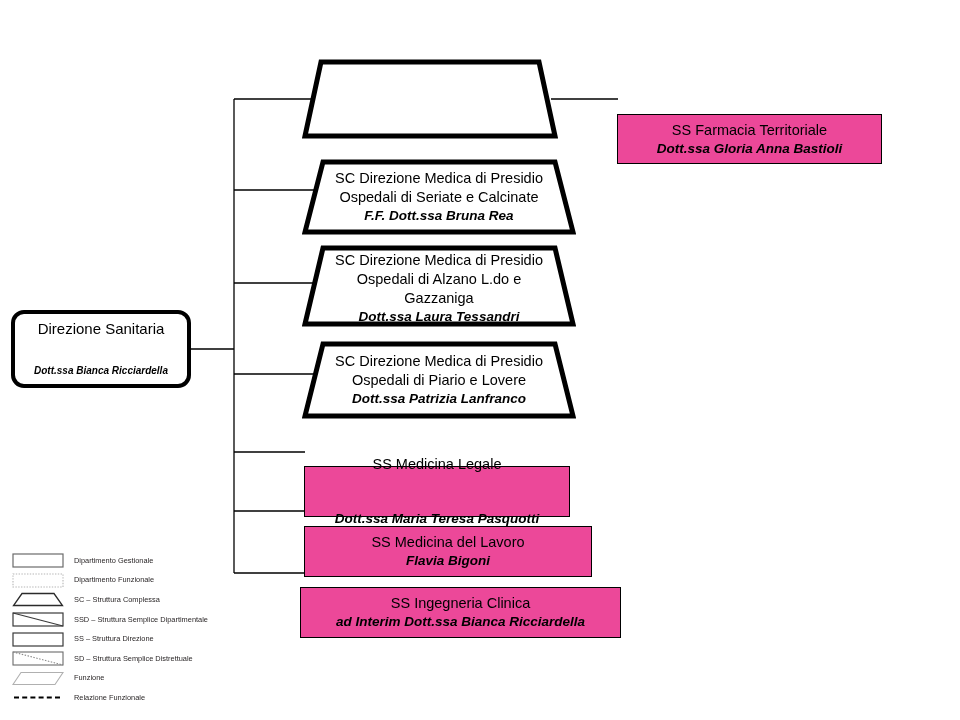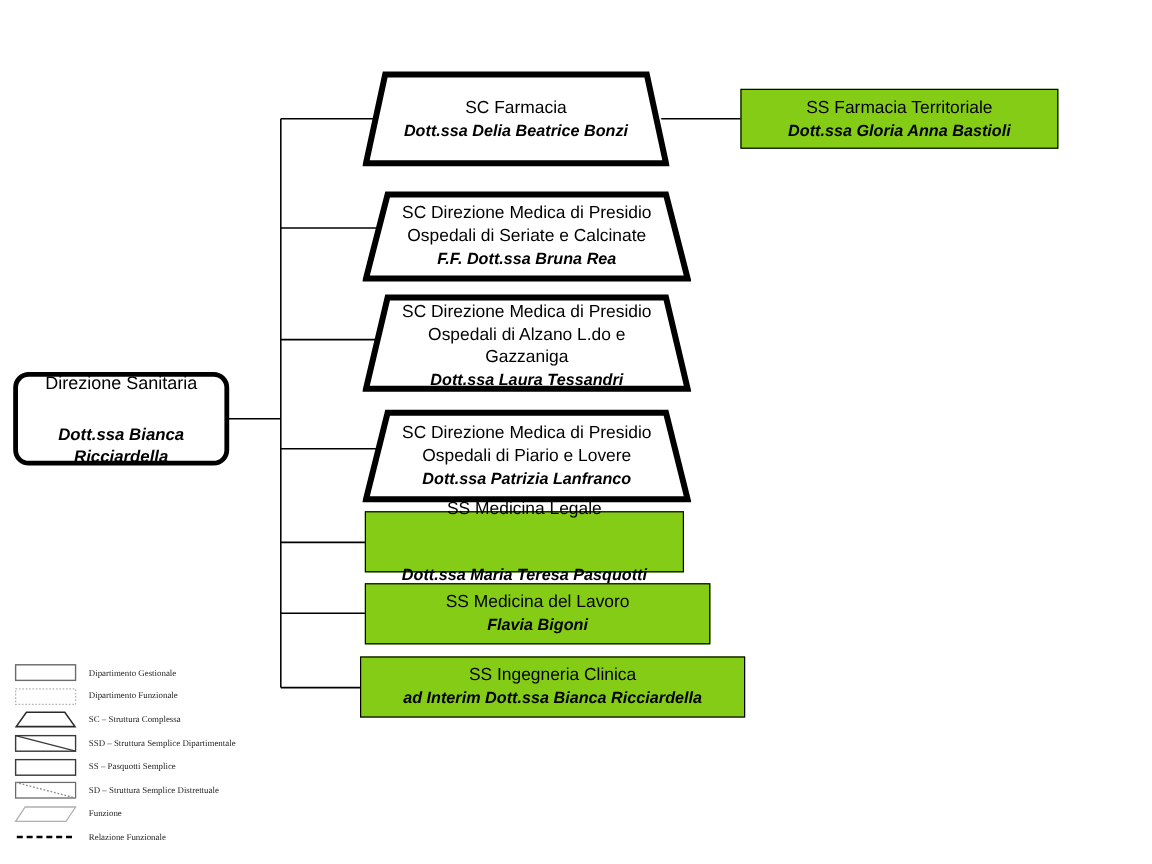--- a/index.html
+++ b/index.html
@@ -155,10 +155,6 @@
     <svg class="trap-svg" viewBox="0 0 256 82" preserveAspectRatio="none">
       <polygon points="19,4 237,4 253,78 3,78" fill="#ffffff" stroke="#000000" stroke-width="5"></polygon>
     </svg>
-    <div class="trap-text">
-      <div class="title">SC Farmacia</div>
-      <div class="person">Dott.ssa Delia Beatrice Bonzi</div>
-    </div>
   </div>
 
   <div class="node node-rect" style="left:617px; top:74px; width:265px; height:50px;">

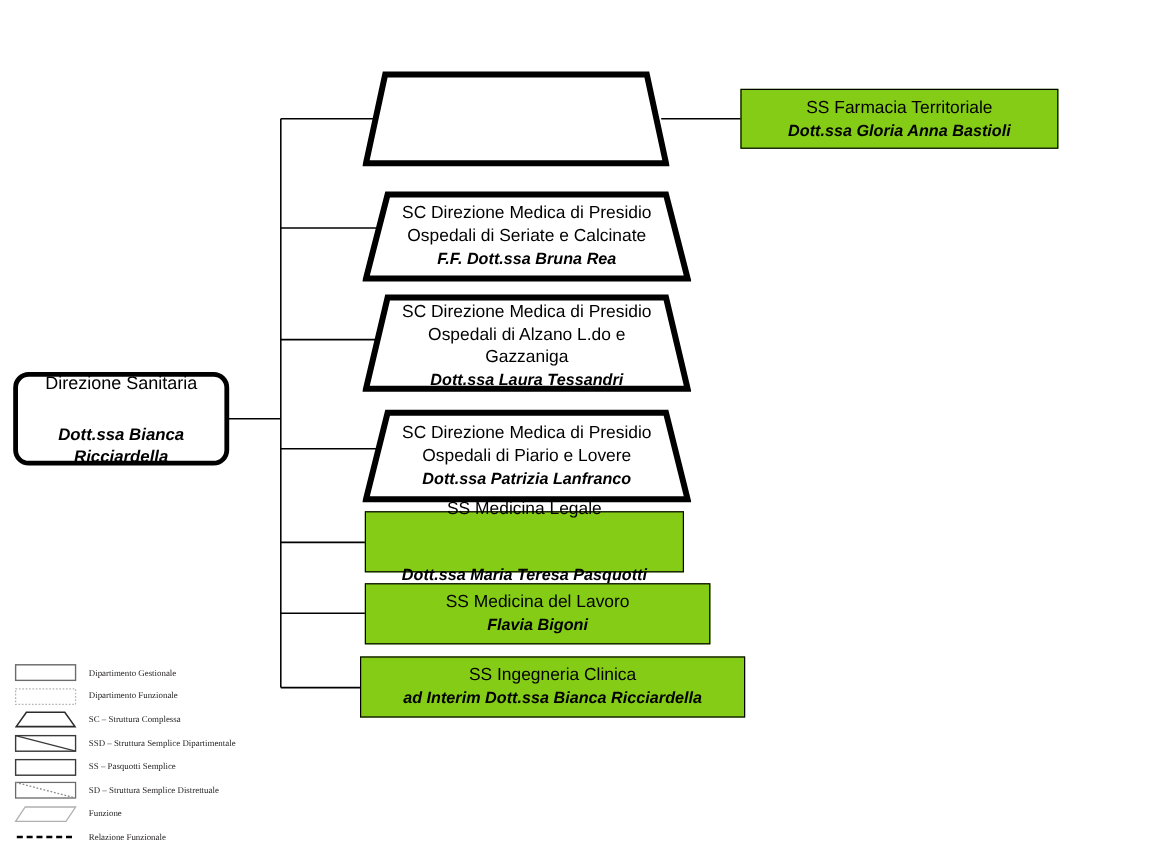--- a/index.html
+++ b/index.html
@@ -71,7 +71,8 @@
   
   .node-rect {
     border: 1.6px solid #000;
-    background: #84cc16;
+    background: #ec4899;
+    margin-top: 40px;
   }
 
   

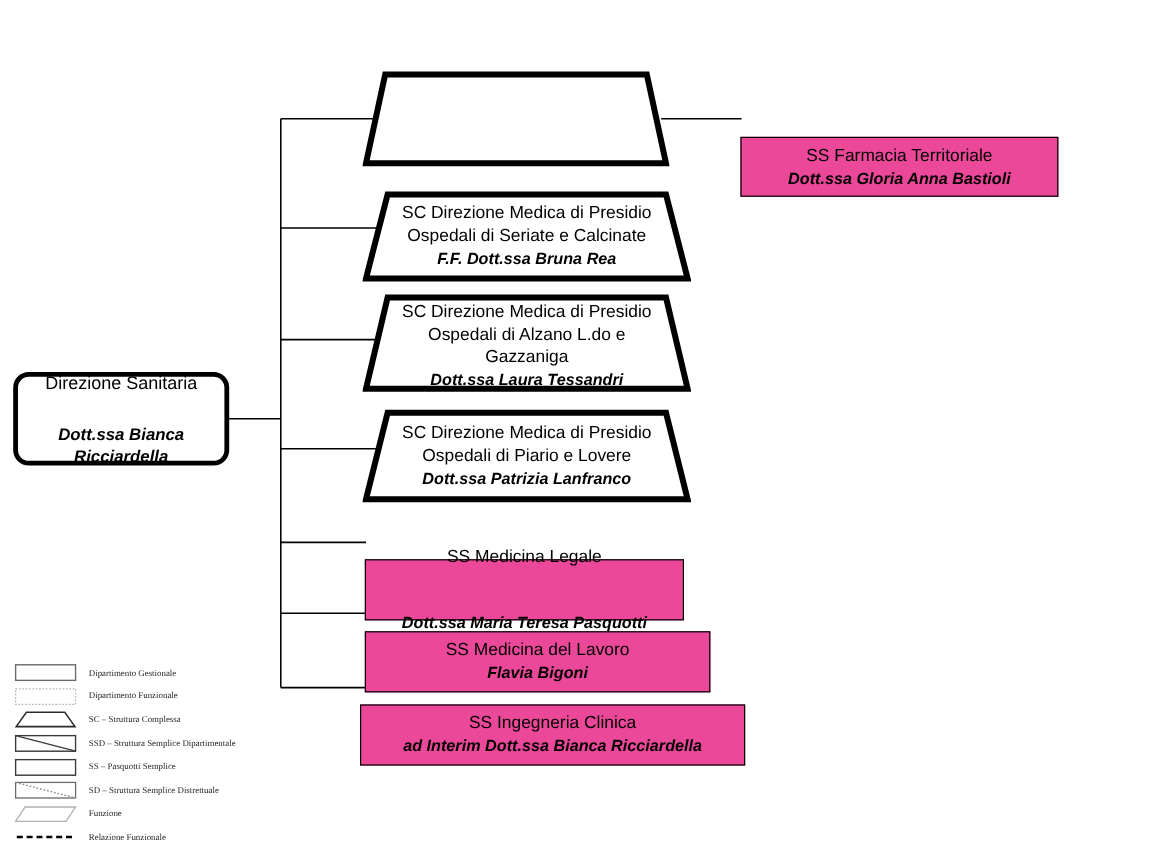--- a/index.html
+++ b/index.html
@@ -66,7 +66,7 @@
     gap: 24px;
   }
   .node-root .title { font-size: 15px; }
-  .node-root .person { font-size: 14px; }
+  .node-root .person { font-size: 10px; }
 
   
   .node-rect {

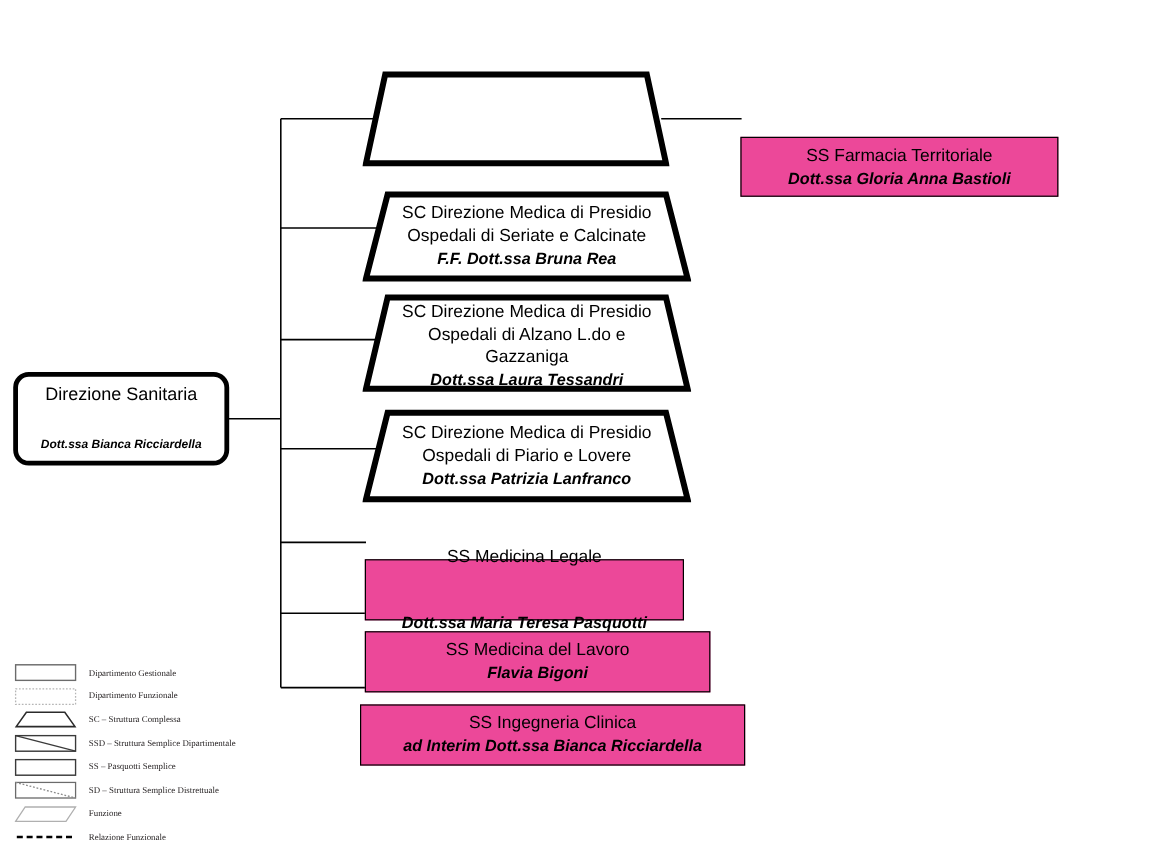--- a/index.html
+++ b/index.html
@@ -108,7 +108,6 @@
     display: flex;
     align-items: center;
     height: 19.6px;
-    font-family: Liberation Serif, serif;
   }
   .legend-swatch {
     width: 52px;

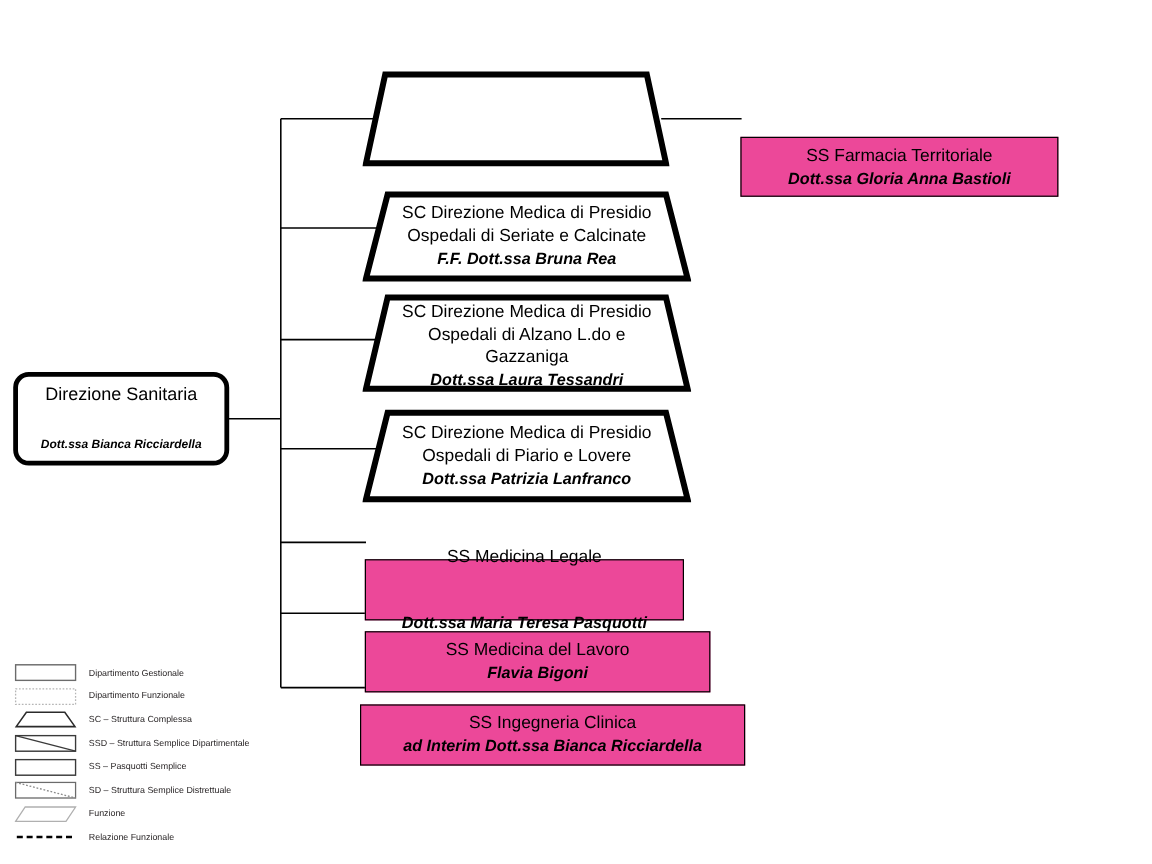--- a/index.html
+++ b/index.html
@@ -256,7 +256,7 @@
           <rect x="1" y="1" width="50" height="13" fill="#fff" stroke="#3a3a3a" stroke-width="1.2"></rect>
         </svg>
       </div>
-      <div class="legend-label">SS – Pasquotti Semplice</div>
+      <div class="legend-label">SS – Struttura Direzione</div>
     </div>
 
     <div class="legend-row">

